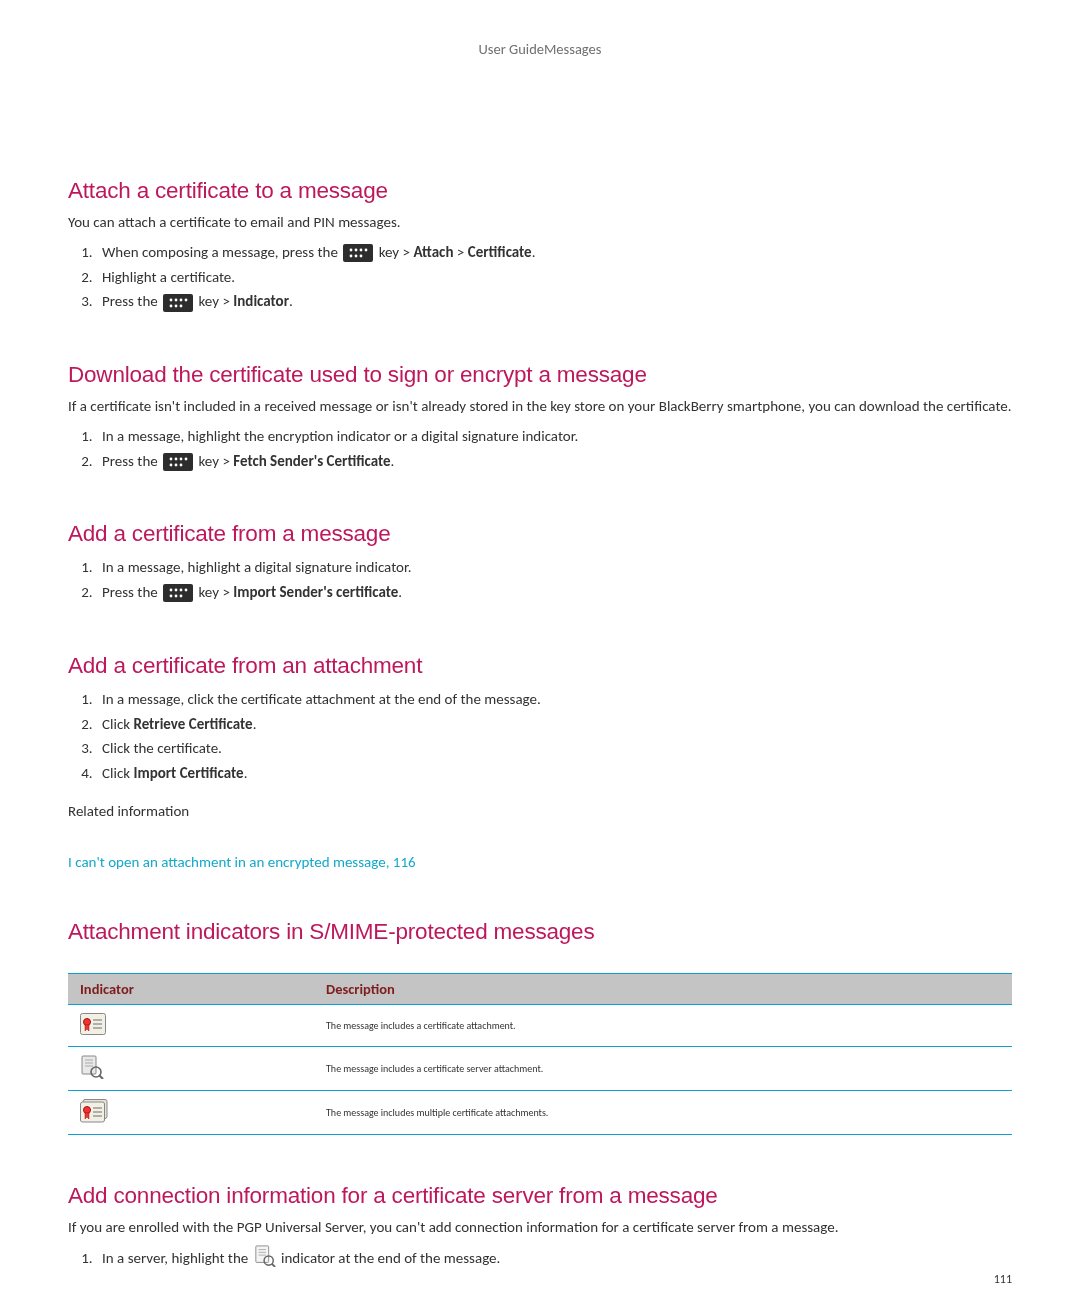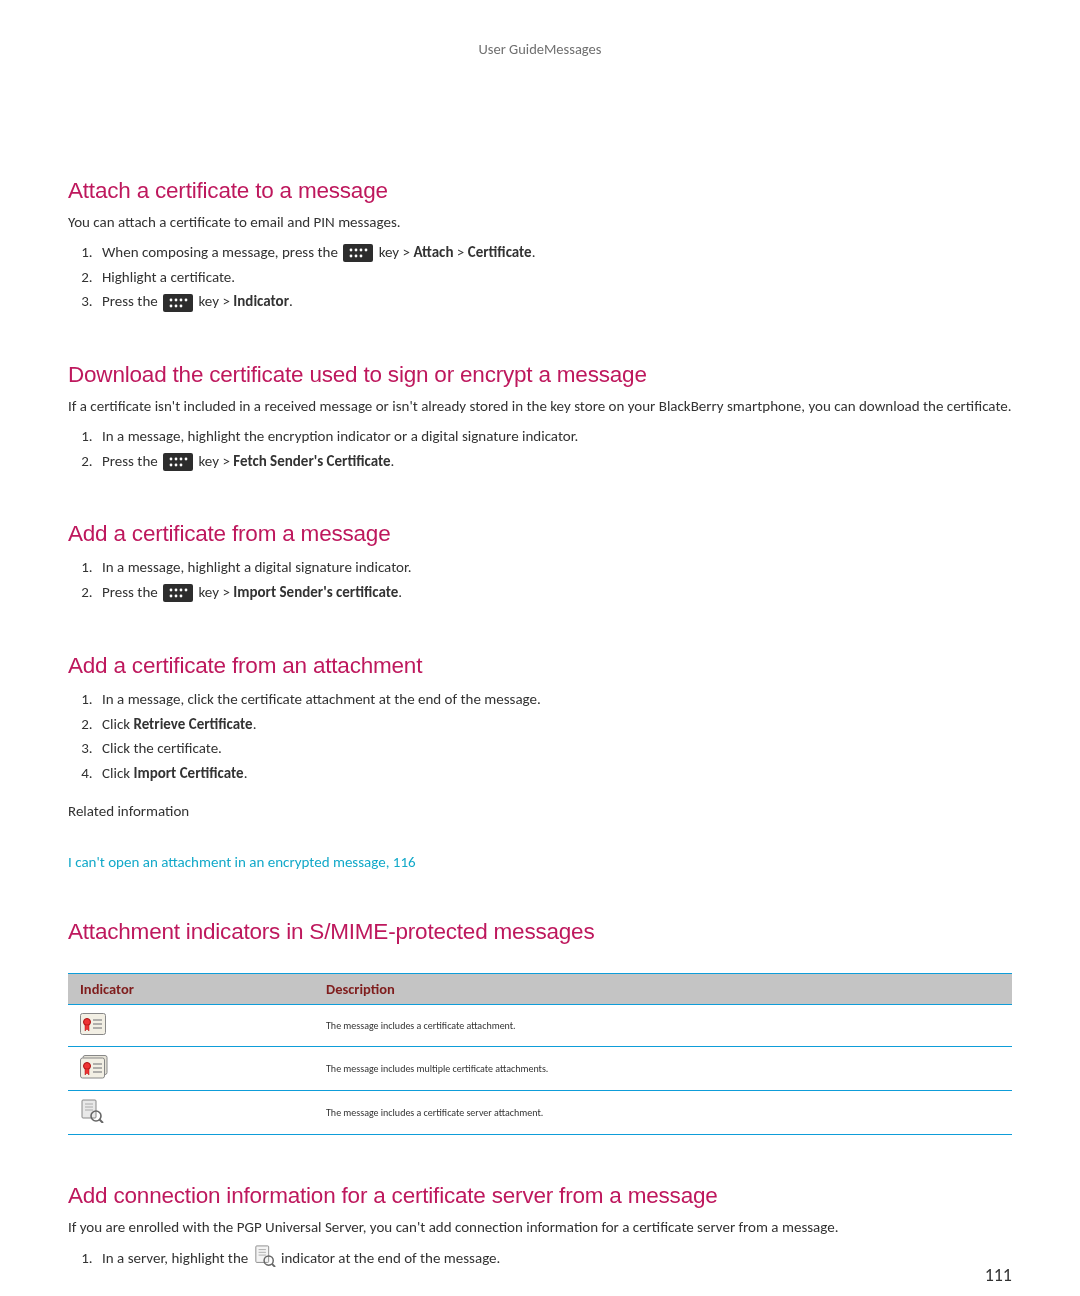--- a/index.html
+++ b/index.html
@@ -229,6 +229,21 @@
           </span>
         </td>
         <td>The message includes a certificate attachment.</td>
+      </tr>
+      <tr>
+        <td class="firstcol">
+          <span class="cert-icon">
+            <svg width="24" height="24" viewBox="0 0 24 24">
+              <rect x="2" y="1" width="14" height="18" rx="1" fill="#e9e9e9" stroke="#888"></rect>
+              <line x1="5" y1="5" x2="13" y2="5" stroke="#aaa"></line>
+              <line x1="5" y1="8" x2="13" y2="8" stroke="#aaa"></line>
+              <line x1="5" y1="11" x2="13" y2="11" stroke="#aaa"></line>
+              <circle cx="16" cy="17" r="5" fill="none" stroke="#666" stroke-width="1.6"></circle>
+              <line x1="19.5" y1="20.5" x2="23" y2="24" stroke="#666" stroke-width="2"></line>
+            </svg>
+          </span>
+        </td>
+        <td>The message includes a certificate server attachment.</td>
       </tr>
       <tr>
         <td class="firstcol">
@@ -246,21 +261,6 @@
         </td>
         <td>The message includes multiple certificate attachments.</td>
       </tr>
-      <tr>
-        <td class="firstcol">
-          <span class="cert-icon">
-            <svg width="24" height="24" viewBox="0 0 24 24">
-              <rect x="2" y="1" width="14" height="18" rx="1" fill="#e9e9e9" stroke="#888"></rect>
-              <line x1="5" y1="5" x2="13" y2="5" stroke="#aaa"></line>
-              <line x1="5" y1="8" x2="13" y2="8" stroke="#aaa"></line>
-              <line x1="5" y1="11" x2="13" y2="11" stroke="#aaa"></line>
-              <circle cx="16" cy="17" r="5" fill="none" stroke="#666" stroke-width="1.6"></circle>
-              <line x1="19.5" y1="20.5" x2="23" y2="24" stroke="#666" stroke-width="2"></line>
-            </svg>
-          </span>
-        </td>
-        <td>The message includes a certificate server attachment.</td>
-      </tr>
     </tbody>
   </table>
 

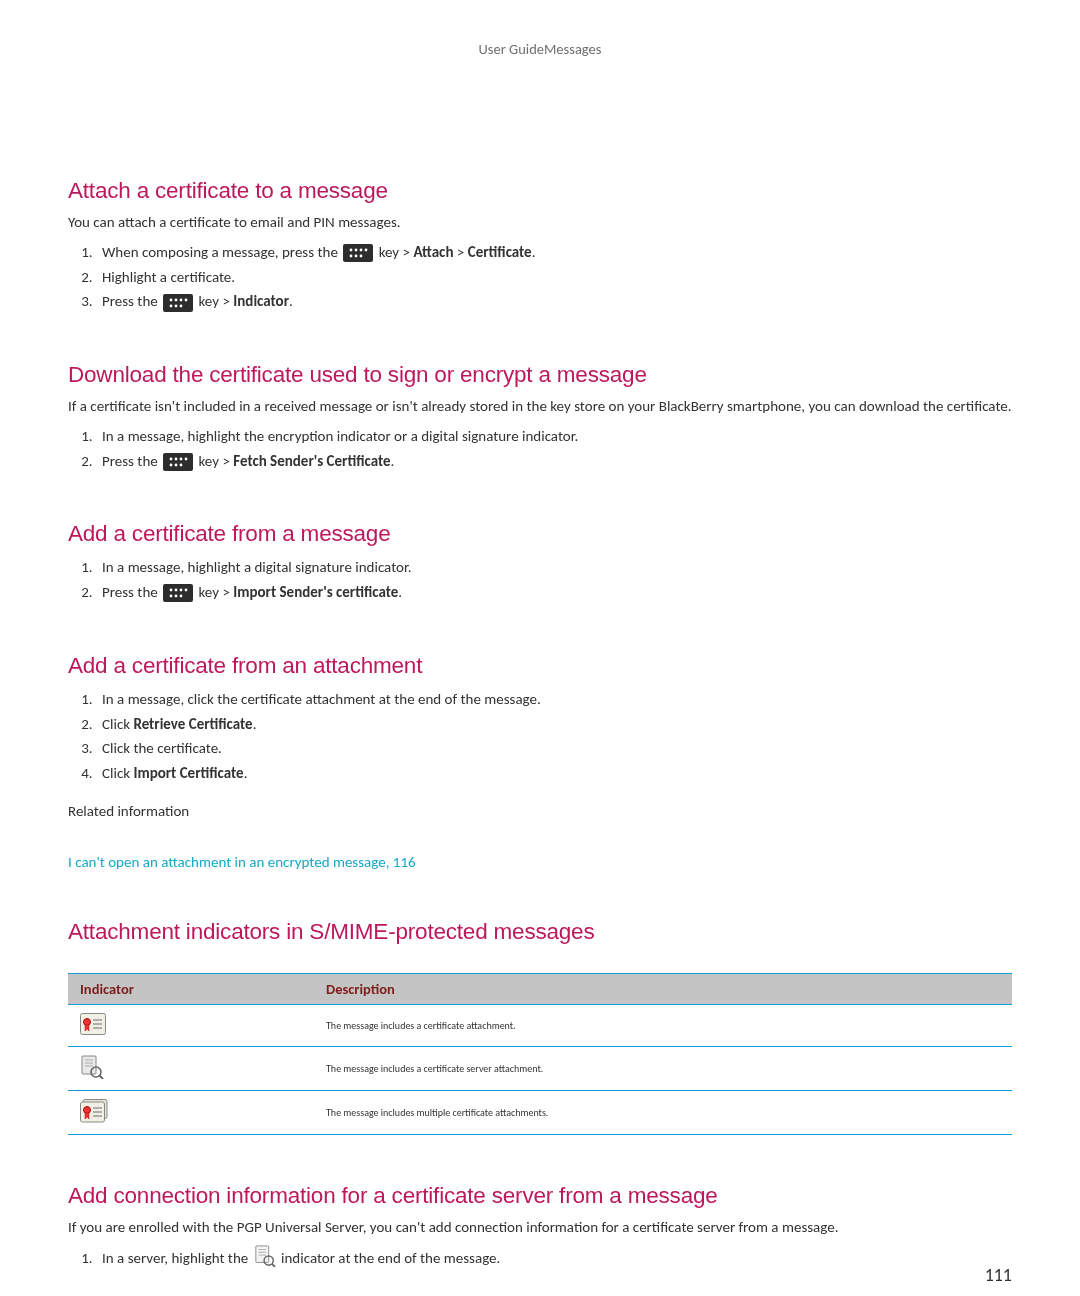--- a/index.html
+++ b/index.html
@@ -103,7 +103,7 @@
     position: absolute;
     bottom: 34px;
     right: 68px;
-    font-size: 18px;
+    font-size: 12px;
     color: #333;
   }
   .inline-indicator {

